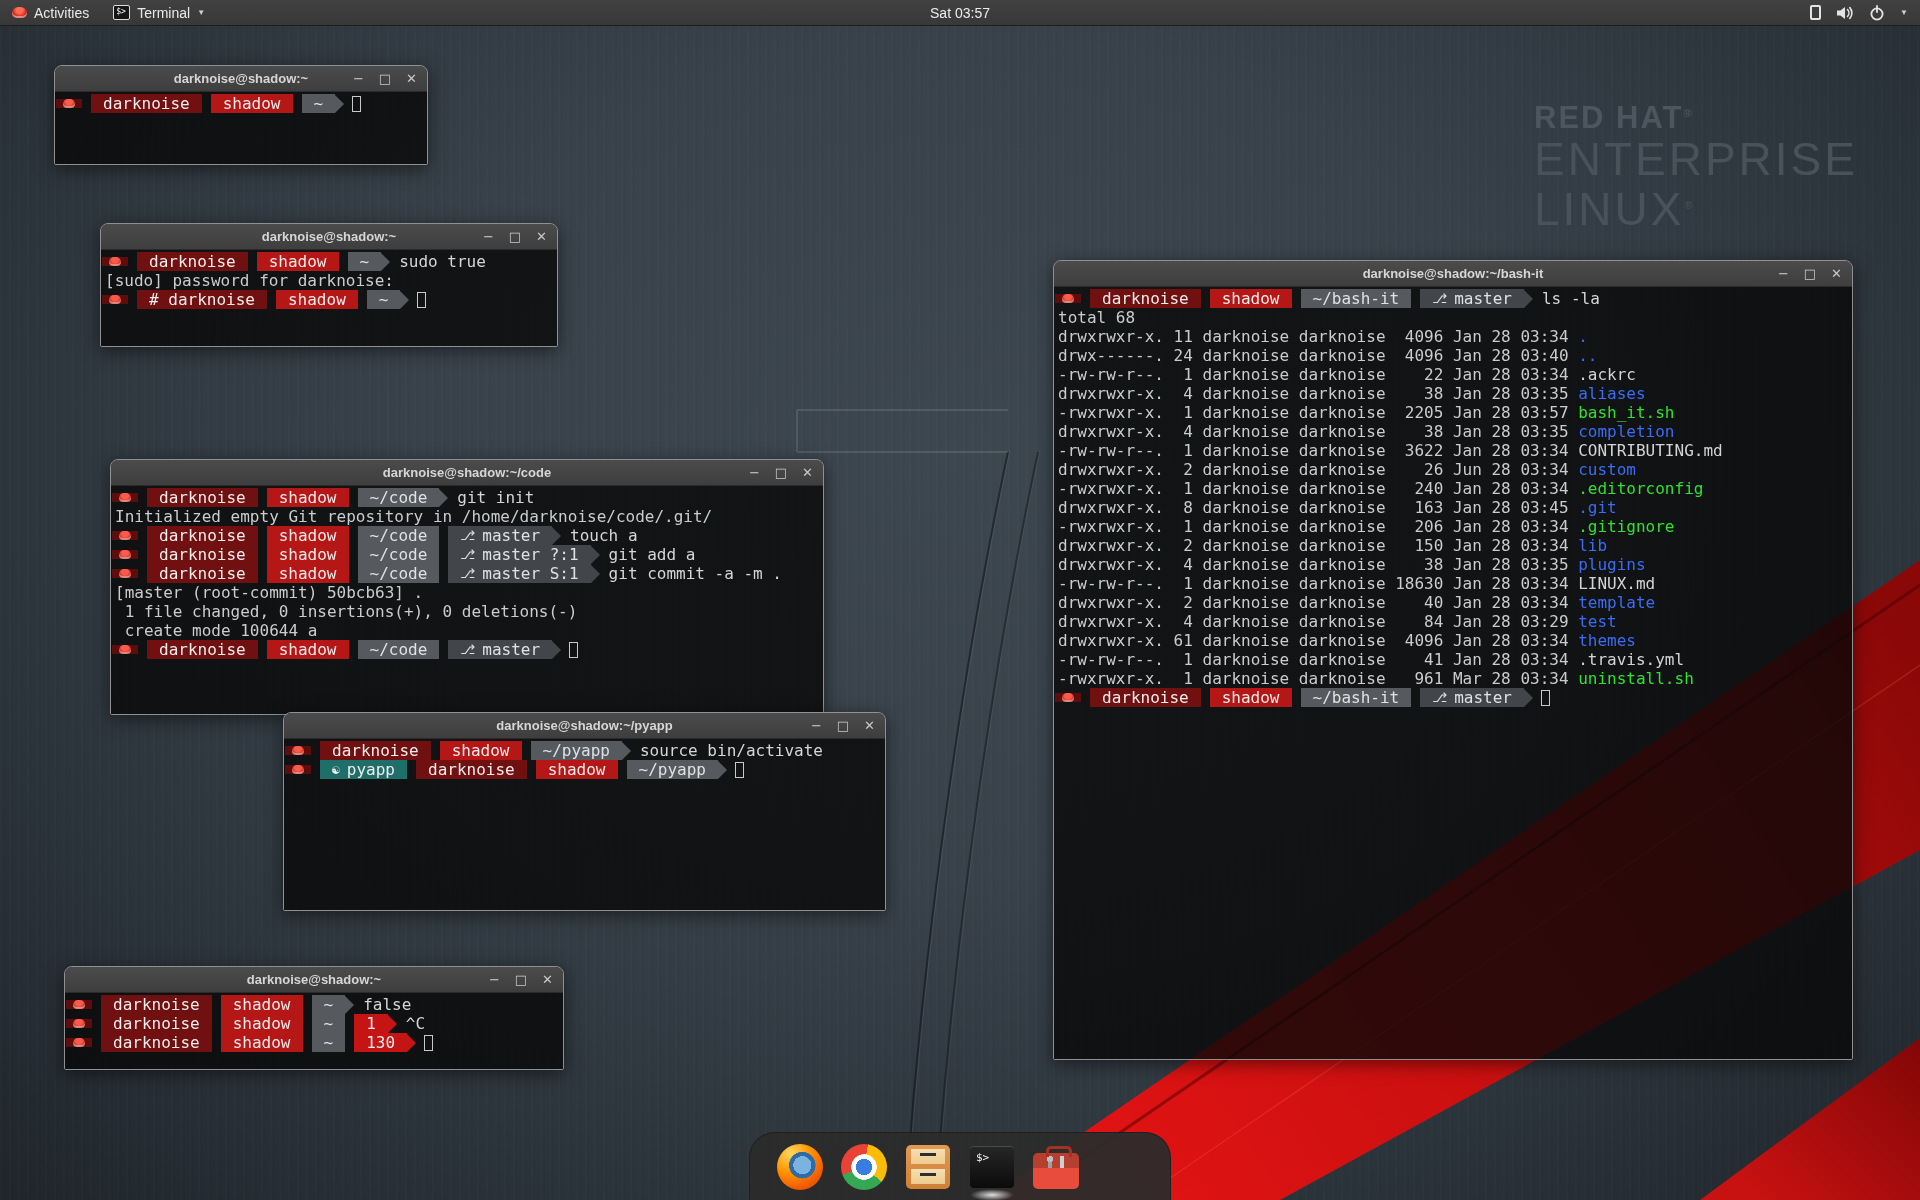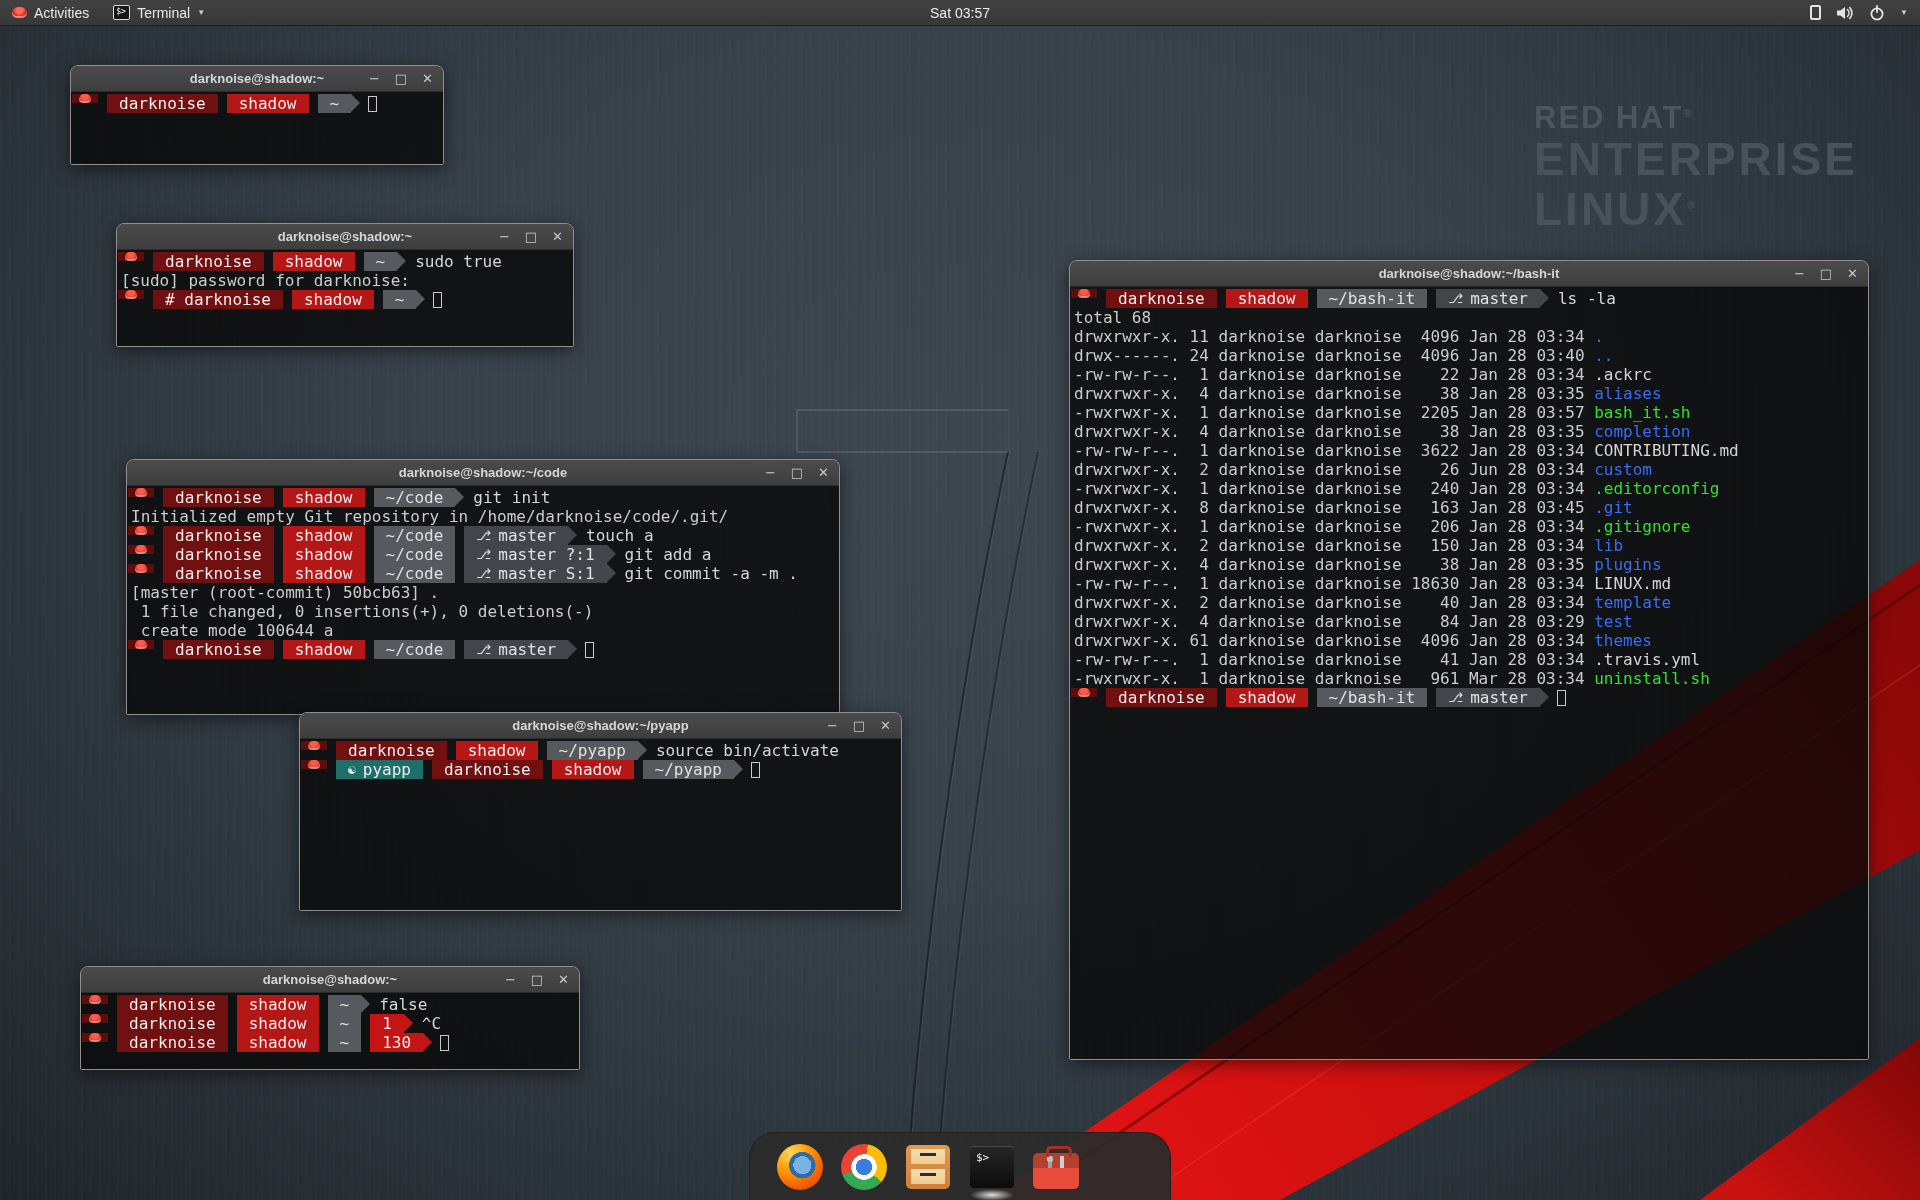--- a/index.html
+++ b/index.html
@@ -37,7 +37,7 @@
 
   
   .window { position:absolute; z-index:2; border:1px solid #909090; border-radius:8px 8px 2px 2px;
-    box-shadow:0 4px 18px rgba(0,0,0,.5); display:flex; flex-direction:column;margin-left:16px; }
+    box-shadow:0 4px 18px rgba(0,0,0,.5); display:flex; flex-direction:column; }
   #t1 { left:54px;  top:65px;  width:374px; height:100px; }
   #t2 { left:100px; top:223px; width:458px; height:124px; }
   #t3 { left:110px; top:459px; width:714px; height:256px; }

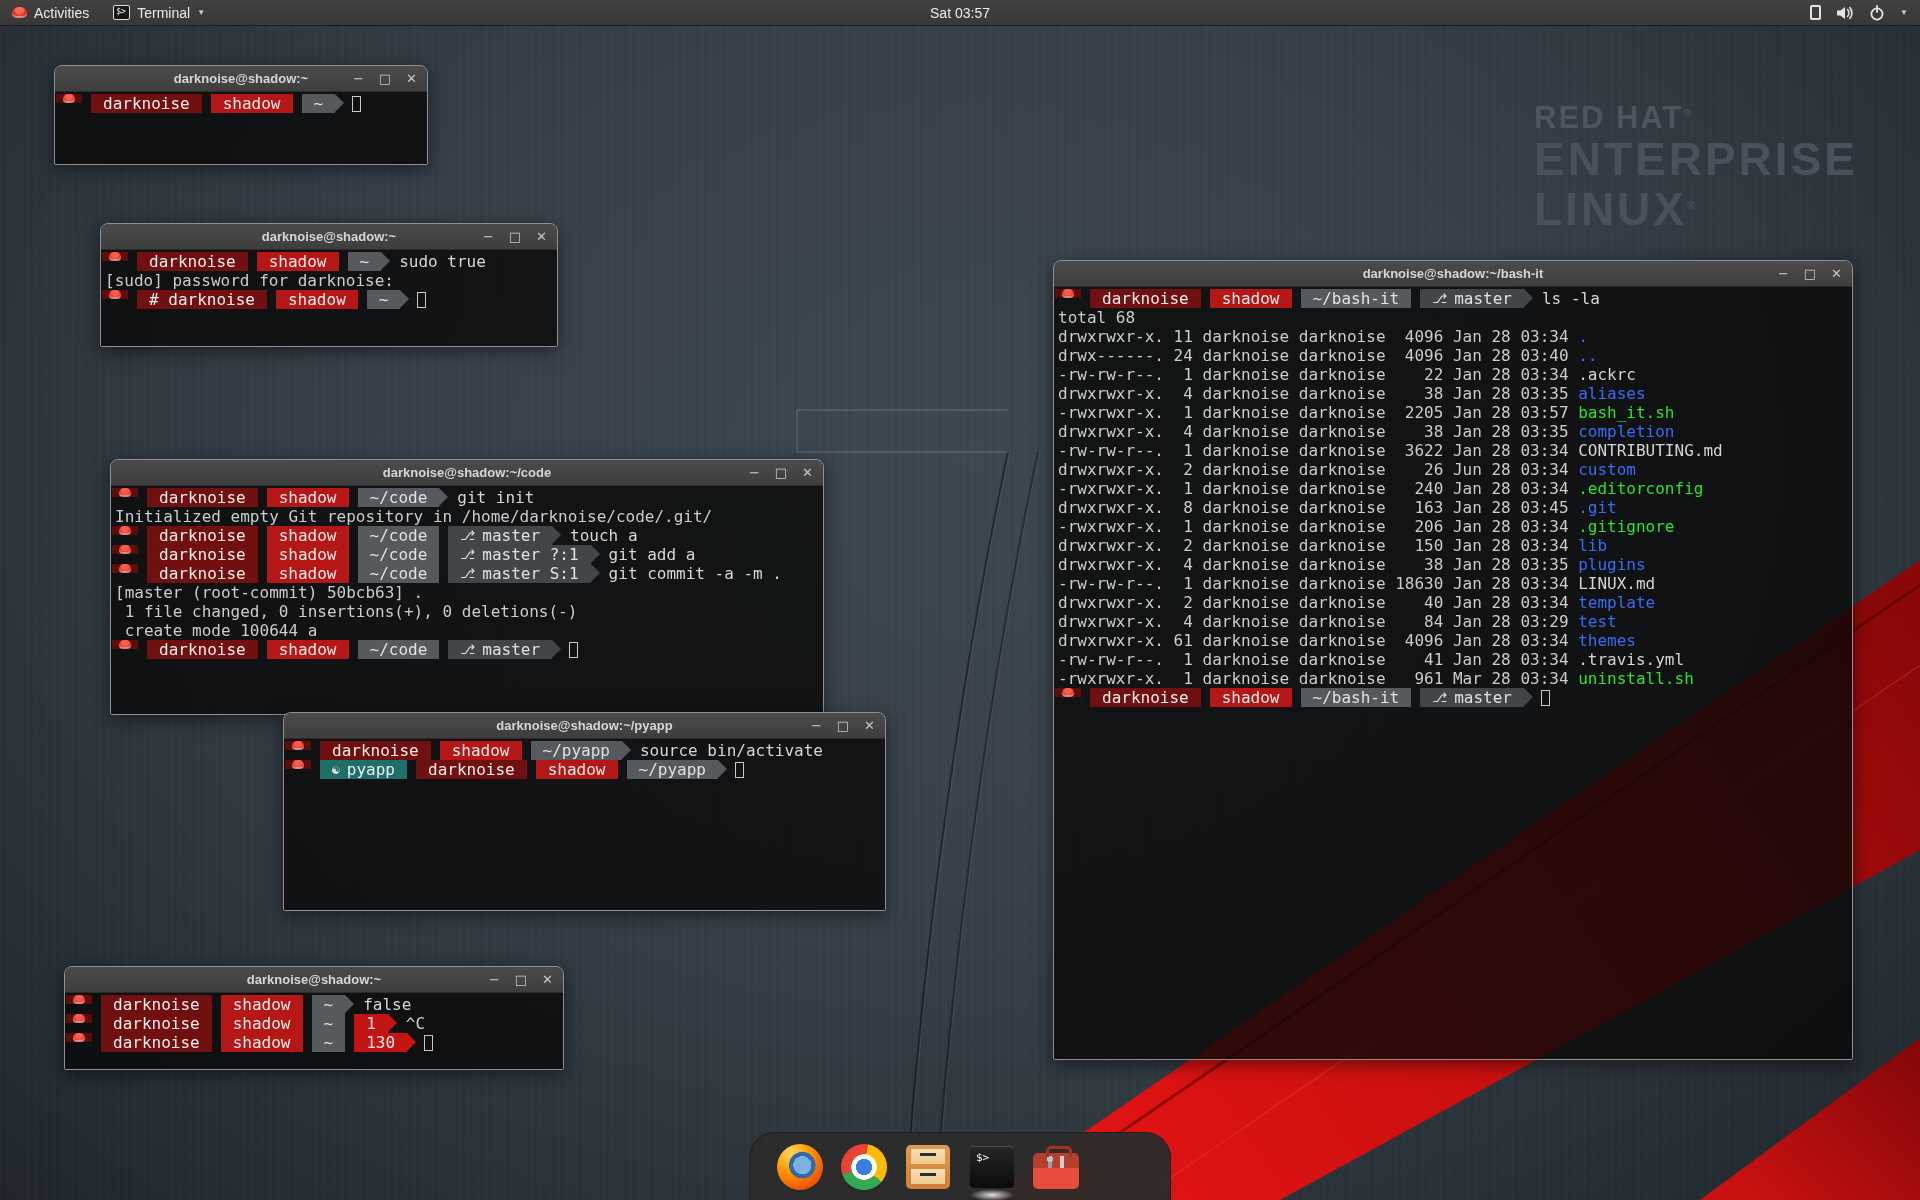--- a/index.html
+++ b/index.html
@@ -53,7 +53,7 @@
   .term-body { flex:1; background:rgba(8,8,8,0.8); overflow:hidden; padding:2px 0 0 1px;
     font-family:"DejaVu Sans Mono",monospace; font-size:16px; color:#cfcfcf; }
 
-  .line { height:19px; display:flex; align-items:flex-start; white-space:pre; }
+  .line { height:19px; display:flex; align-items:center; white-space:pre; }
   .line.textline { display:block; line-height:19px; padding-left:3px; color:#ccc; }
   .seg { display:flex; align-items:center; padding:0 12px; color:#f0eded; }
   .seg.hat { padding:0 7px; }

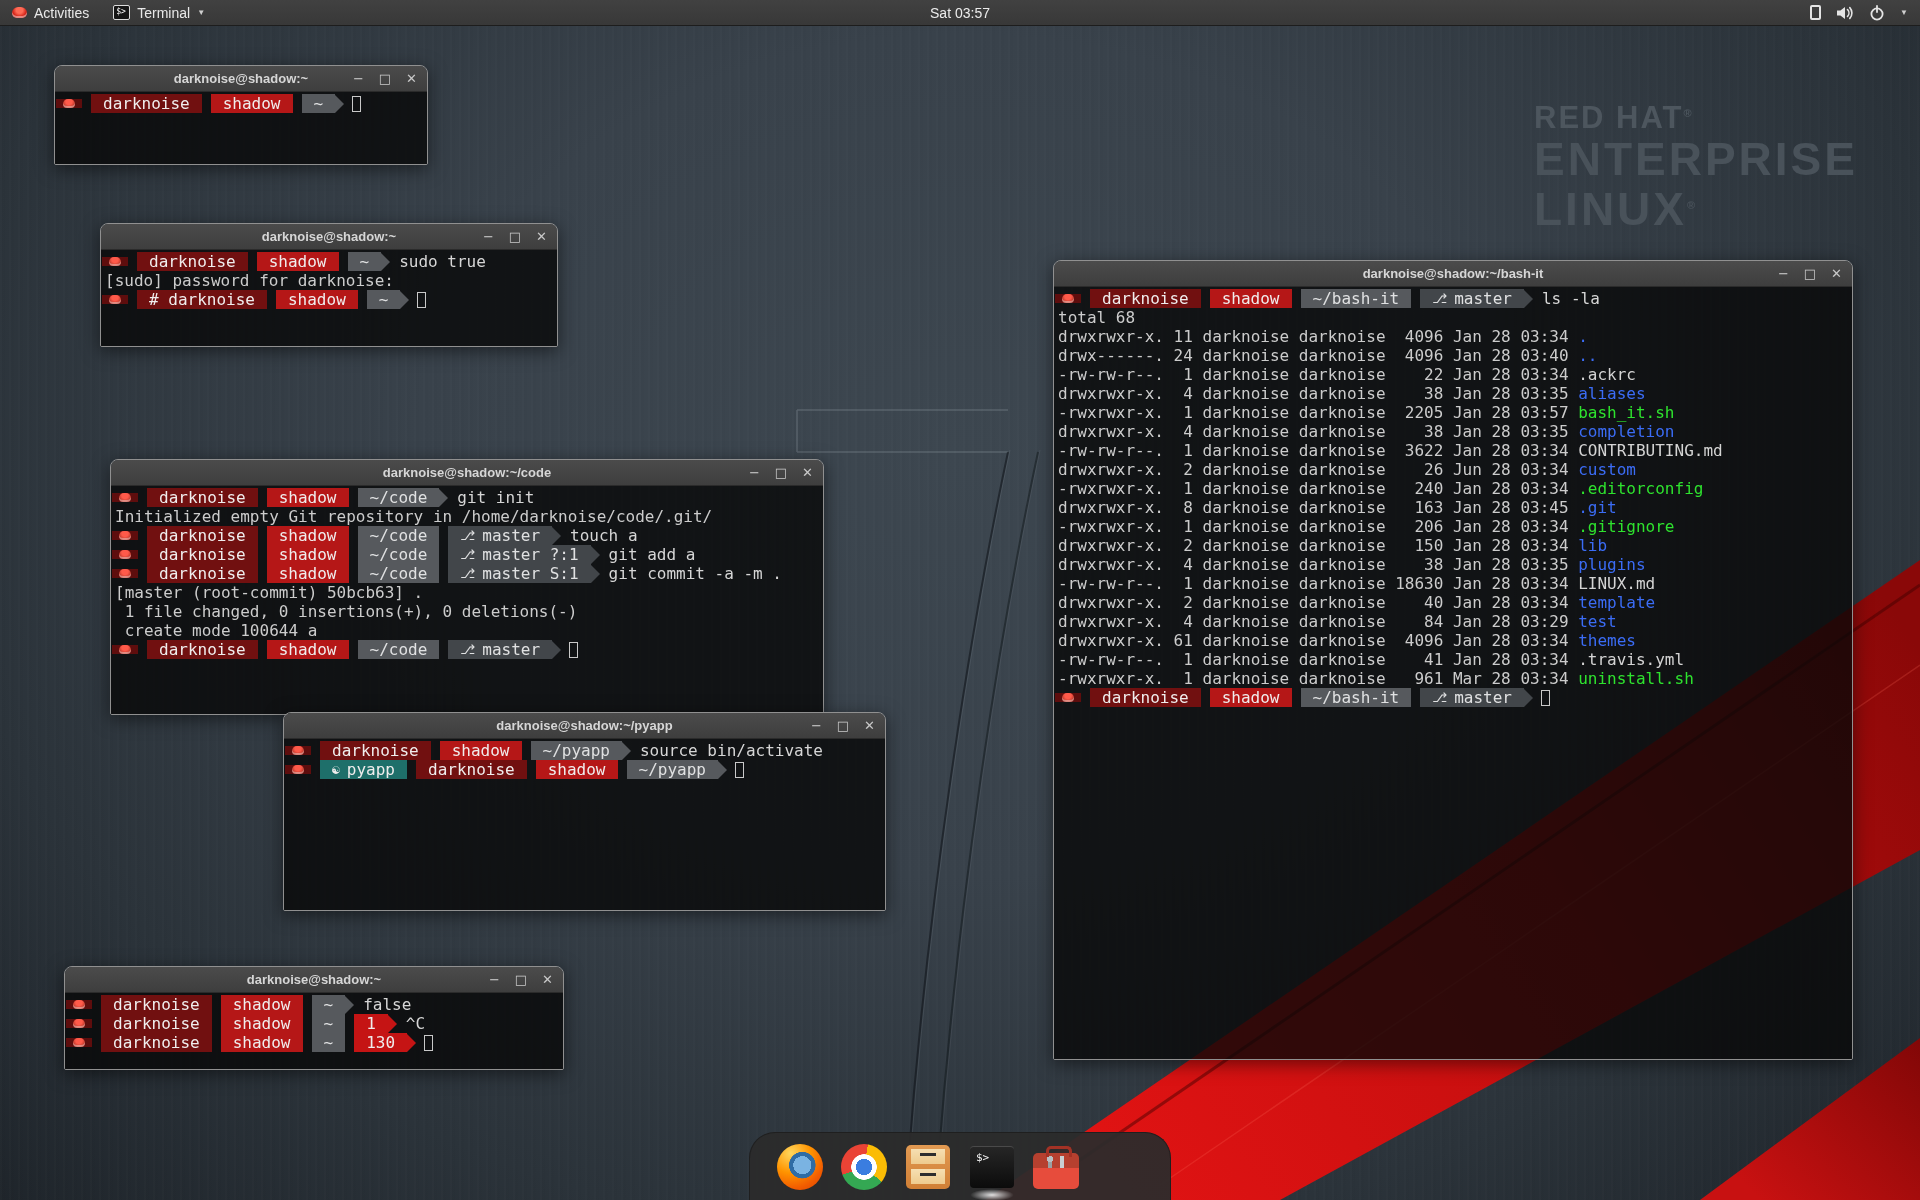--- a/index.html
+++ b/index.html
@@ -32,7 +32,7 @@
   
   #rhel-logo { position:absolute; left:1534px; top:100px; z-index:1; color:#4d565e; user-select:none; }
   #rhel-logo .l1 { font-weight:bold; font-size:31px; letter-spacing:2px; }
-  #rhel-logo .l2, #rhel-logo .l3 { font-size:46px; font-weight:700; letter-spacing:3px; line-height:46px; color:#49525a; }
+  #rhel-logo .l2, #rhel-logo .l3 { font-size:46px; font-weight:400; letter-spacing:3px; line-height:46px; color:#49525a; }
   #rhel-logo sup { font-size:11px; vertical-align:super; }
 
   

